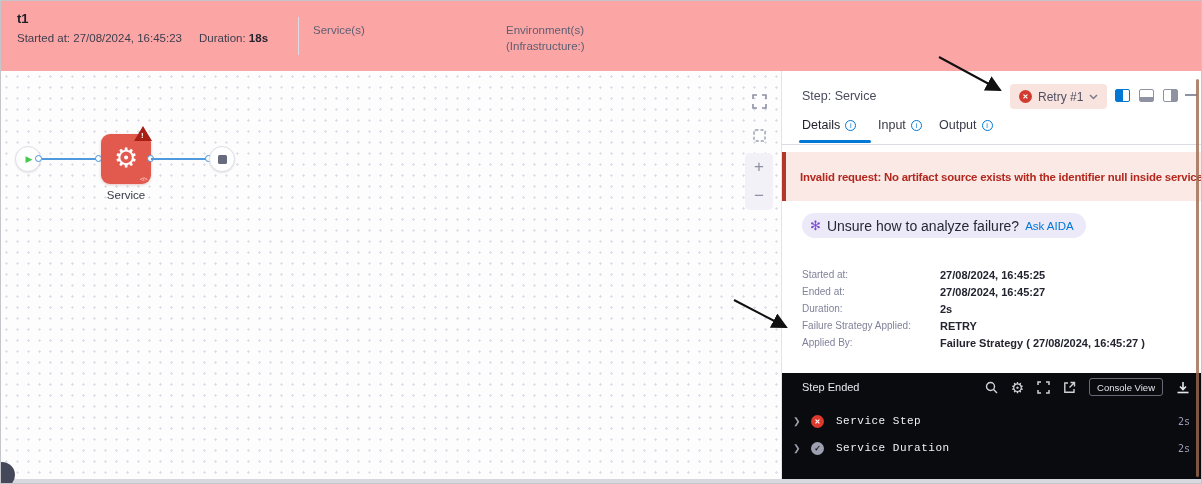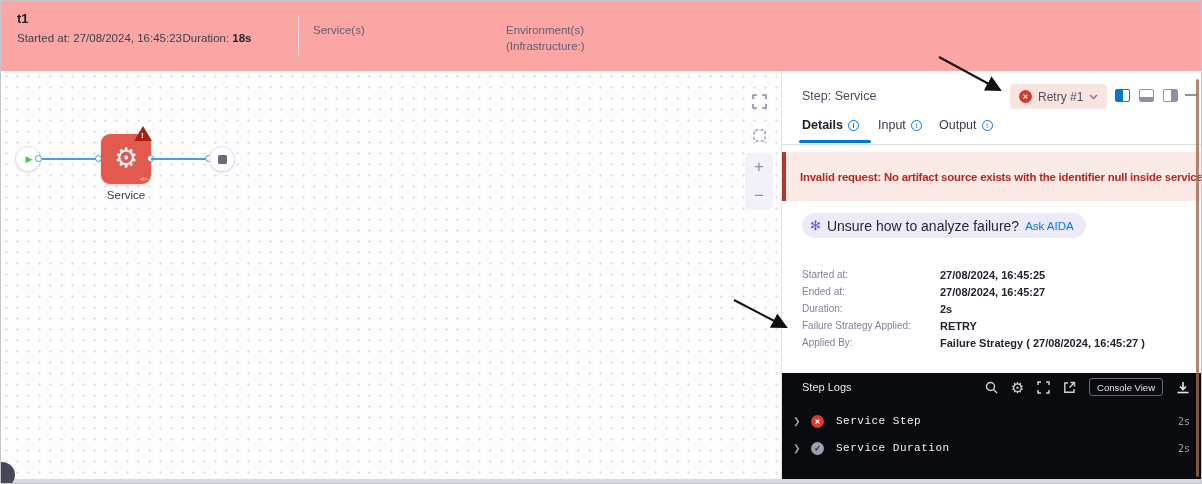--- a/index.html
+++ b/index.html
@@ -11,7 +11,7 @@
   .hdr { position:absolute; left:0; top:0; width:1202px; height:70px; background:#fca5a5; z-index:5; }
   .hdr-title { position:absolute; left:16px; top:10px; font-size:13px; font-weight:bold; color:#1d1e27; }
   .hdr-started { position:absolute; left:16px; top:31px; font-size:11.5px; color:#3c3e4e; }
-  .hdr-duration { position:absolute; left:150px; top:31px; width:132px; text-align:center; font-size:11.5px; color:#3c3e4e; }
+  .hdr-duration { position:absolute; left:150px; top:31px; width:132px; text-align:left; font-size:11.5px; color:#3c3e4e;padding-left:48px; }
   .hdr-duration b { color:#23242e; }
   .hdr-vdiv { position:absolute; left:297px; top:16px; width:1px; height:38px; background:#dcdde3; }
   .hdr-grey { font-size:11.5px; color:#5d5f72; position:absolute; }

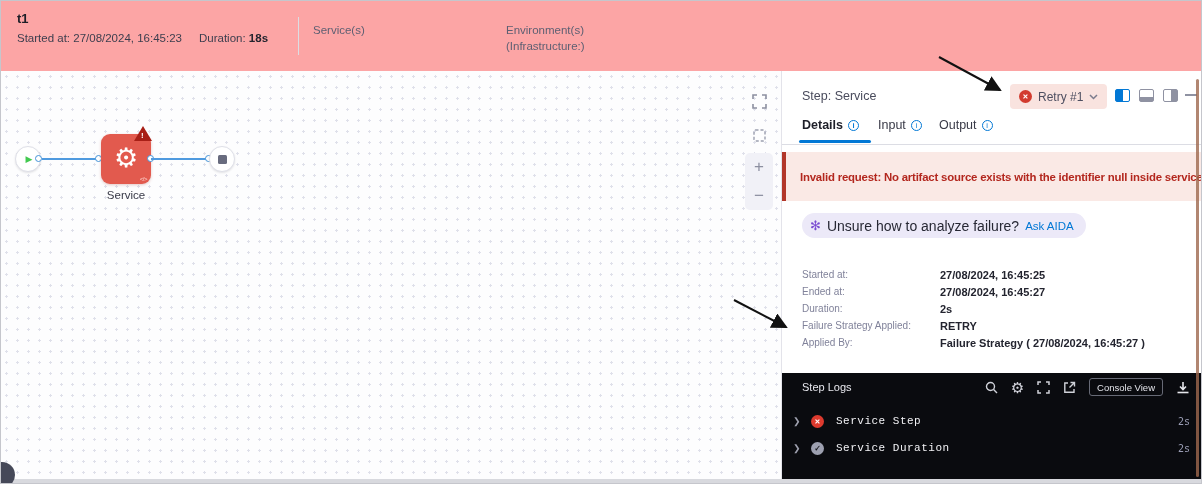--- a/index.html
+++ b/index.html
@@ -83,7 +83,7 @@
   .min-ic { position:absolute; left:403px; top:23px; width:12px; height:2px; background:#8f92a2; cursor:pointer; }
 
   .tab { position:absolute; top:47px; font-size:12.5px; color:#383946; display:flex; gap:5px; align-items:center; cursor:pointer; }
-  .tab.active { font-weight:bold; color:#1e1f29; }
+  .tab.active { font-weight:normal; color:#1e1f29; }
   .tab-details { left:20px; } .tab-input { left:96px; } .tab-output { left:157px; }
   .info-ic { display:inline-flex; width:11px; height:11px; border:1px solid #0278d5; border-radius:50%;
              color:#0278d5; font-size:7.5px; align-items:center; justify-content:center; font-style:normal; }

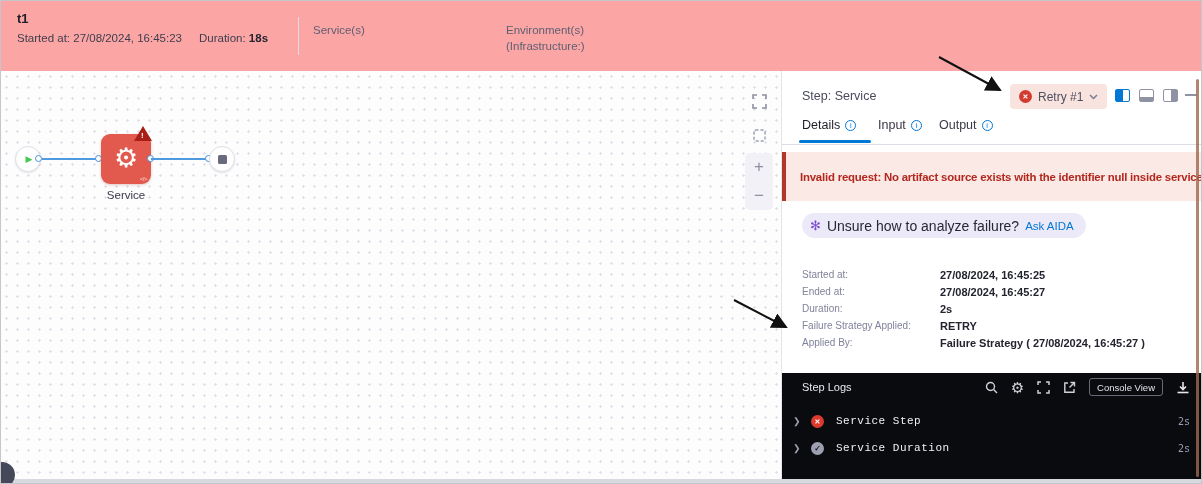--- a/index.html
+++ b/index.html
@@ -257,7 +257,7 @@
 
     <div class="logs">
       <div class="logs-hdr">
-        <span class="logs-title">Step Logs</span>
+        <span class="logs-title">Step Ended</span>
         <svg width="13" height="13" viewBox="0 0 13 13">
           <circle cx="5.5" cy="5.5" r="4" stroke="#cfd1d8" stroke-width="1.4" fill="none"></circle>
           <line x1="8.6" y1="8.6" x2="12" y2="12" stroke="#cfd1d8" stroke-width="1.4"></line>

